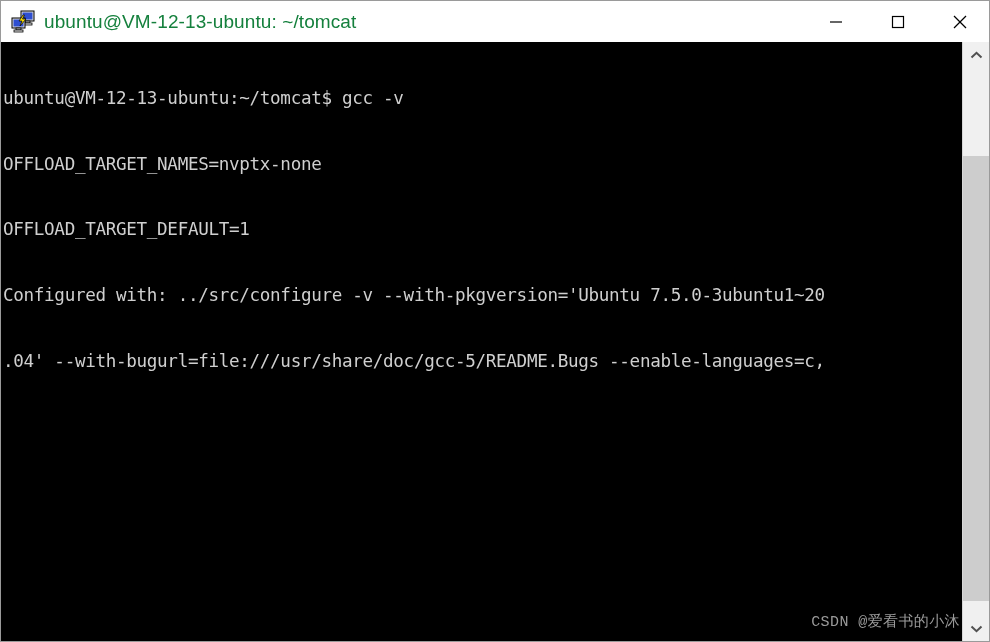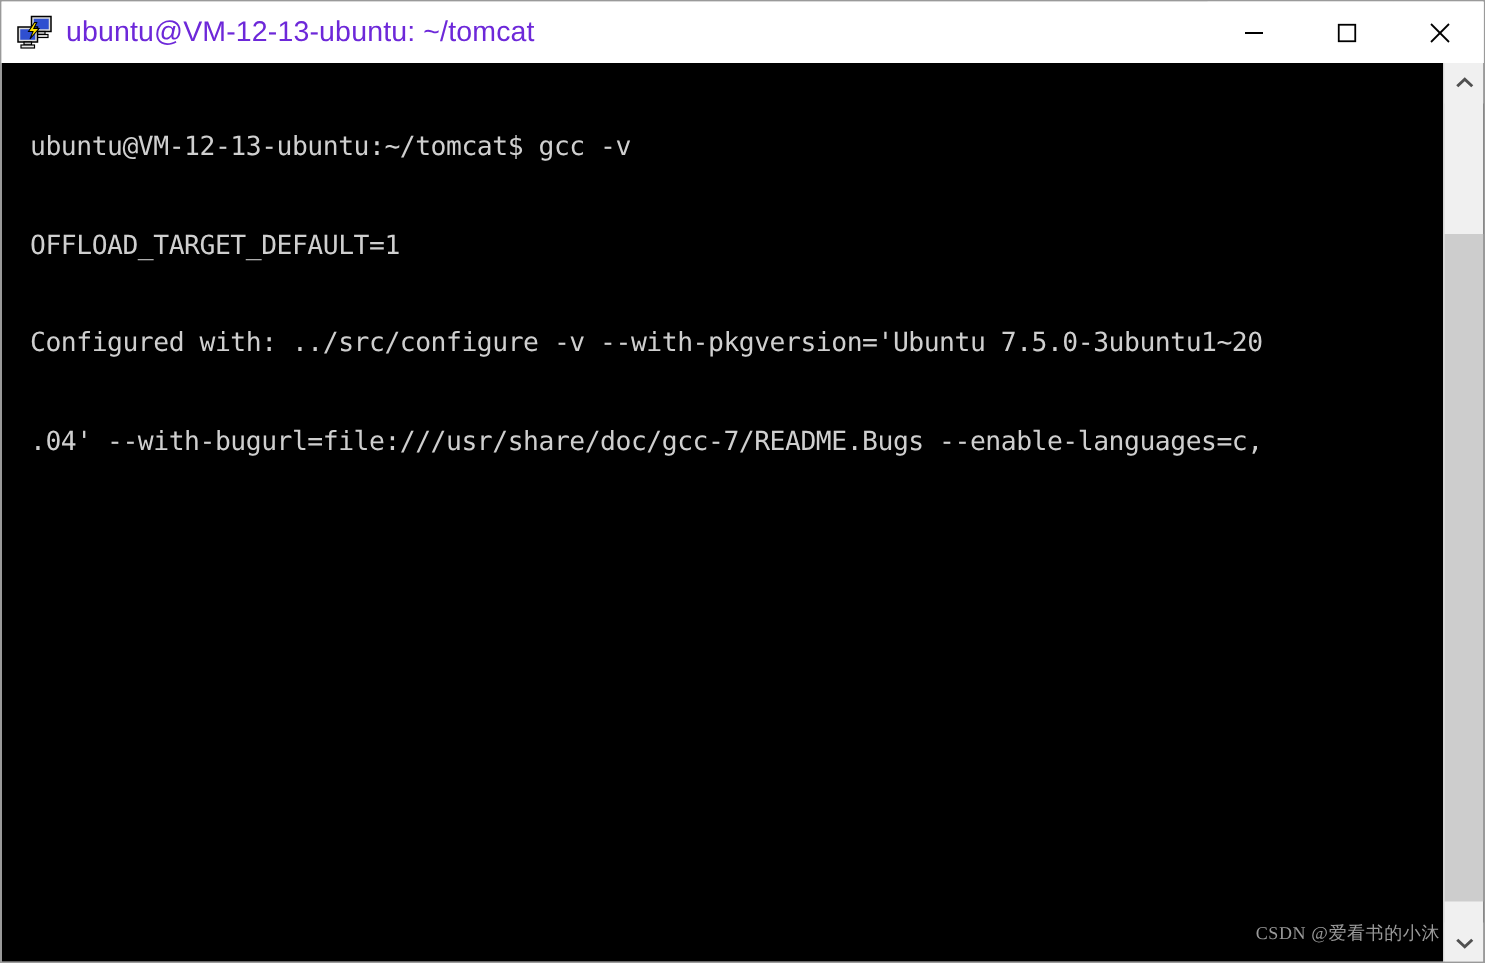--- a/index.html
+++ b/index.html
@@ -47,7 +47,7 @@
   .title-text {
     font-family: "Liberation Sans", sans-serif;
     font-size: 19px;
-    color: #6d28d9;
+    color: #15803d;
     white-space: nowrap;
     letter-spacing: 0.1px;
   }

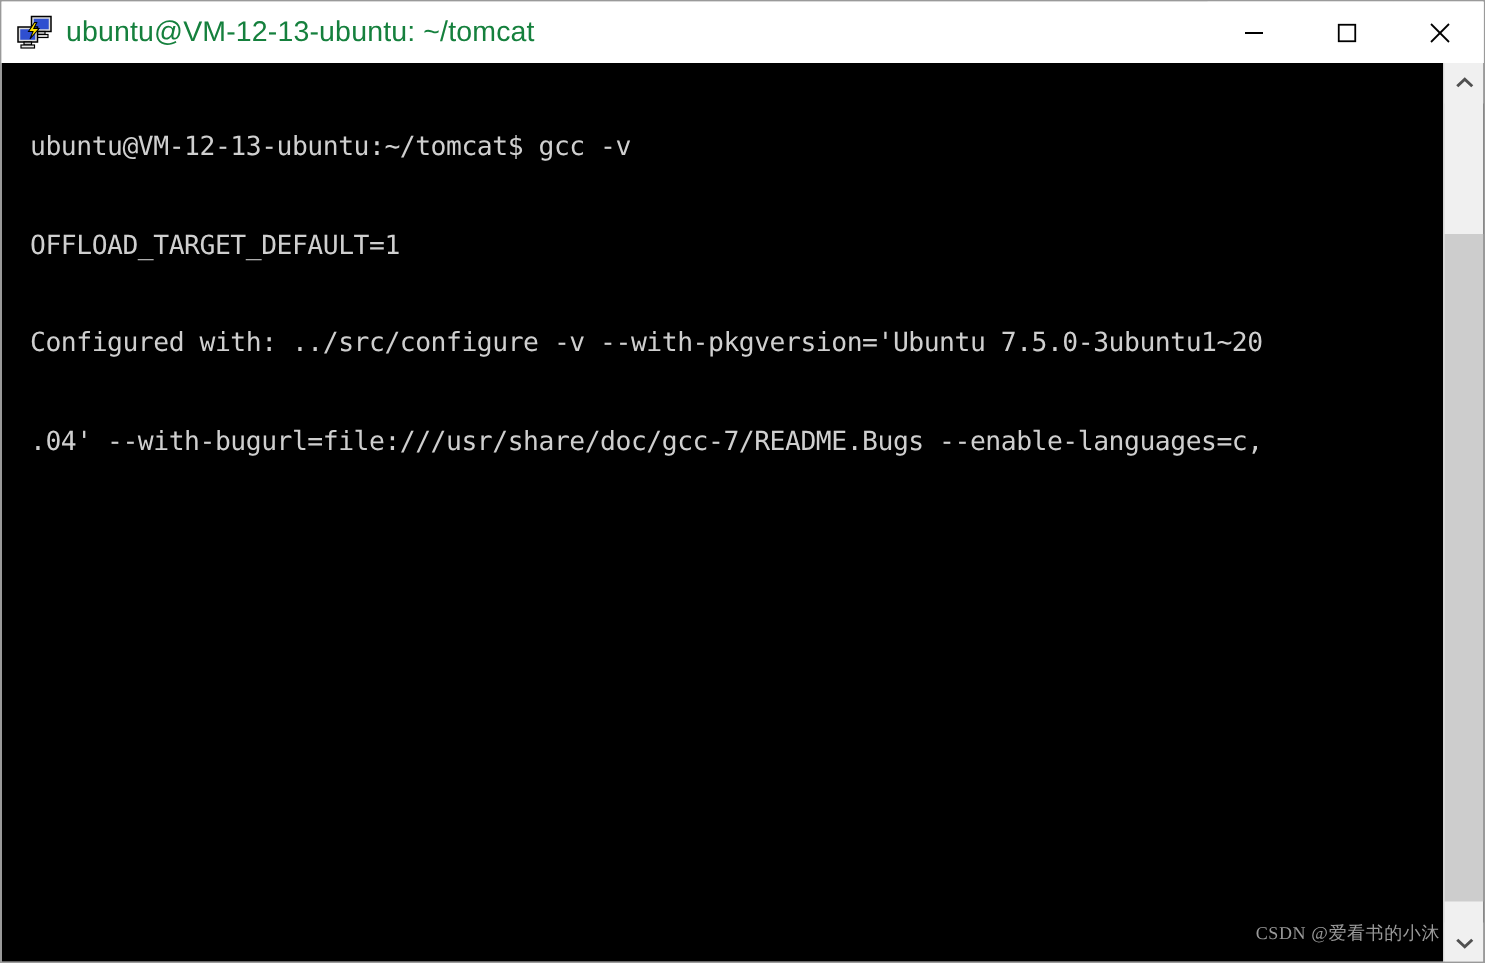--- a/index.html
+++ b/index.html
@@ -92,7 +92,7 @@
     letter-spacing: -0.32px;
     -webkit-font-smoothing: none;
   }
-  .term-line { height: 21.9px; margin-left: 17px; }
+  .term-line { height: 21.9px; }
 
   
   .watermark {

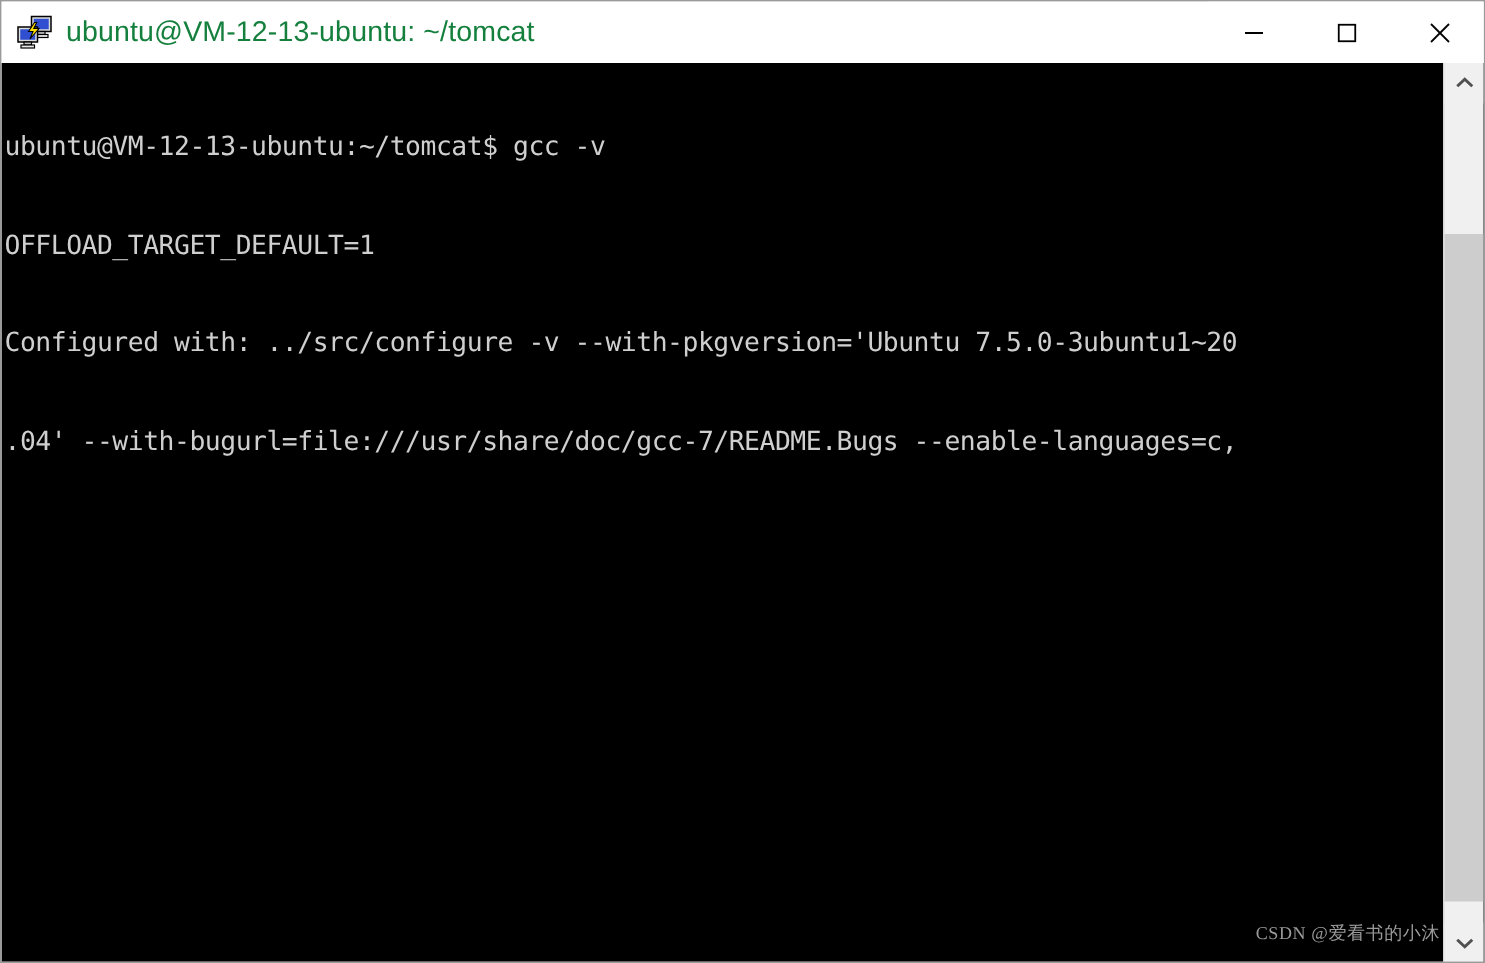--- a/index.html
+++ b/index.html
@@ -185,6 +185,7 @@
   <div class="terminal">
     <div class="term-text">
       <div class="term-line">ubuntu@VM-12-13-ubuntu:~/tomcat$ gcc -v</div>
+      <div class="term-line">OFFLOAD_TARGET_NAMES=nvptx-none</div>
       <div class="term-line">OFFLOAD_TARGET_DEFAULT=1</div>
       <div class="term-line">Configured with: ../src/configure -v --with-pkgversion='Ubuntu 7.5.0-3ubuntu1~20</div>
       <div class="term-line">.04' --with-bugurl=file:///usr/share/doc/gcc-7/README.Bugs --enable-languages=c,</div>

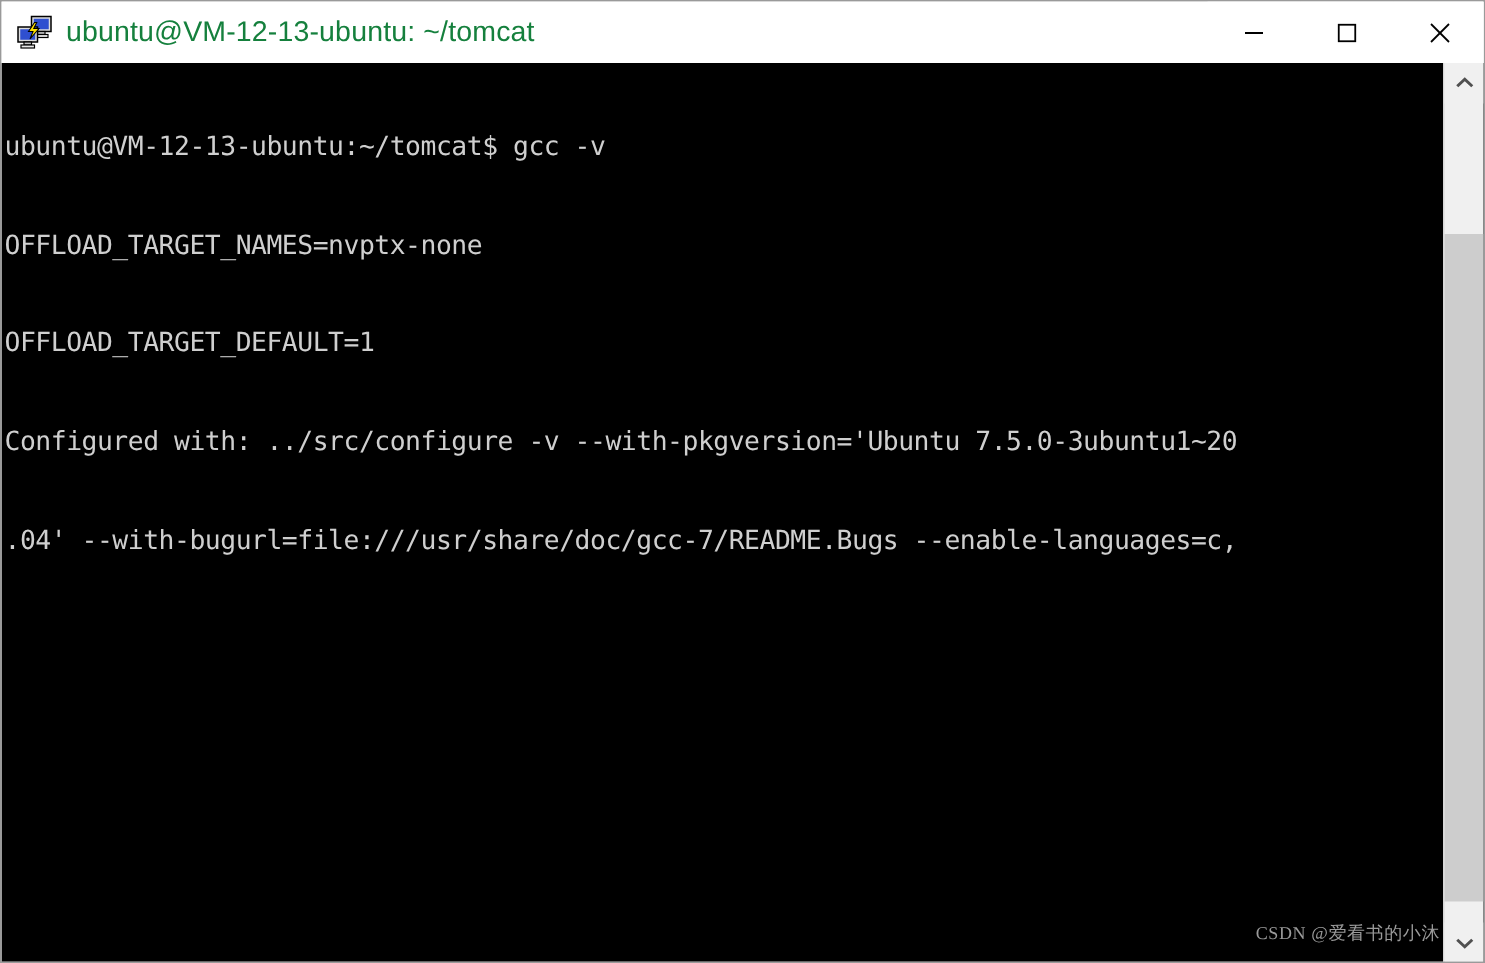--- a/index.html
+++ b/index.html
@@ -188,7 +188,7 @@
       <div class="term-line">OFFLOAD_TARGET_NAMES=nvptx-none</div>
       <div class="term-line">OFFLOAD_TARGET_DEFAULT=1</div>
       <div class="term-line">Configured with: ../src/configure -v --with-pkgversion='Ubuntu 7.5.0-3ubuntu1~20</div>
-      <div class="term-line">.04' --with-bugurl=file:///usr/share/doc/gcc-7/README.Bugs --enable-languages=c,</div>
+      <div class="term-line">.04' --with-bugurl=file:///usr/share/doc/gcc-5/README.Bugs --enable-languages=c,</div>
       
       
       

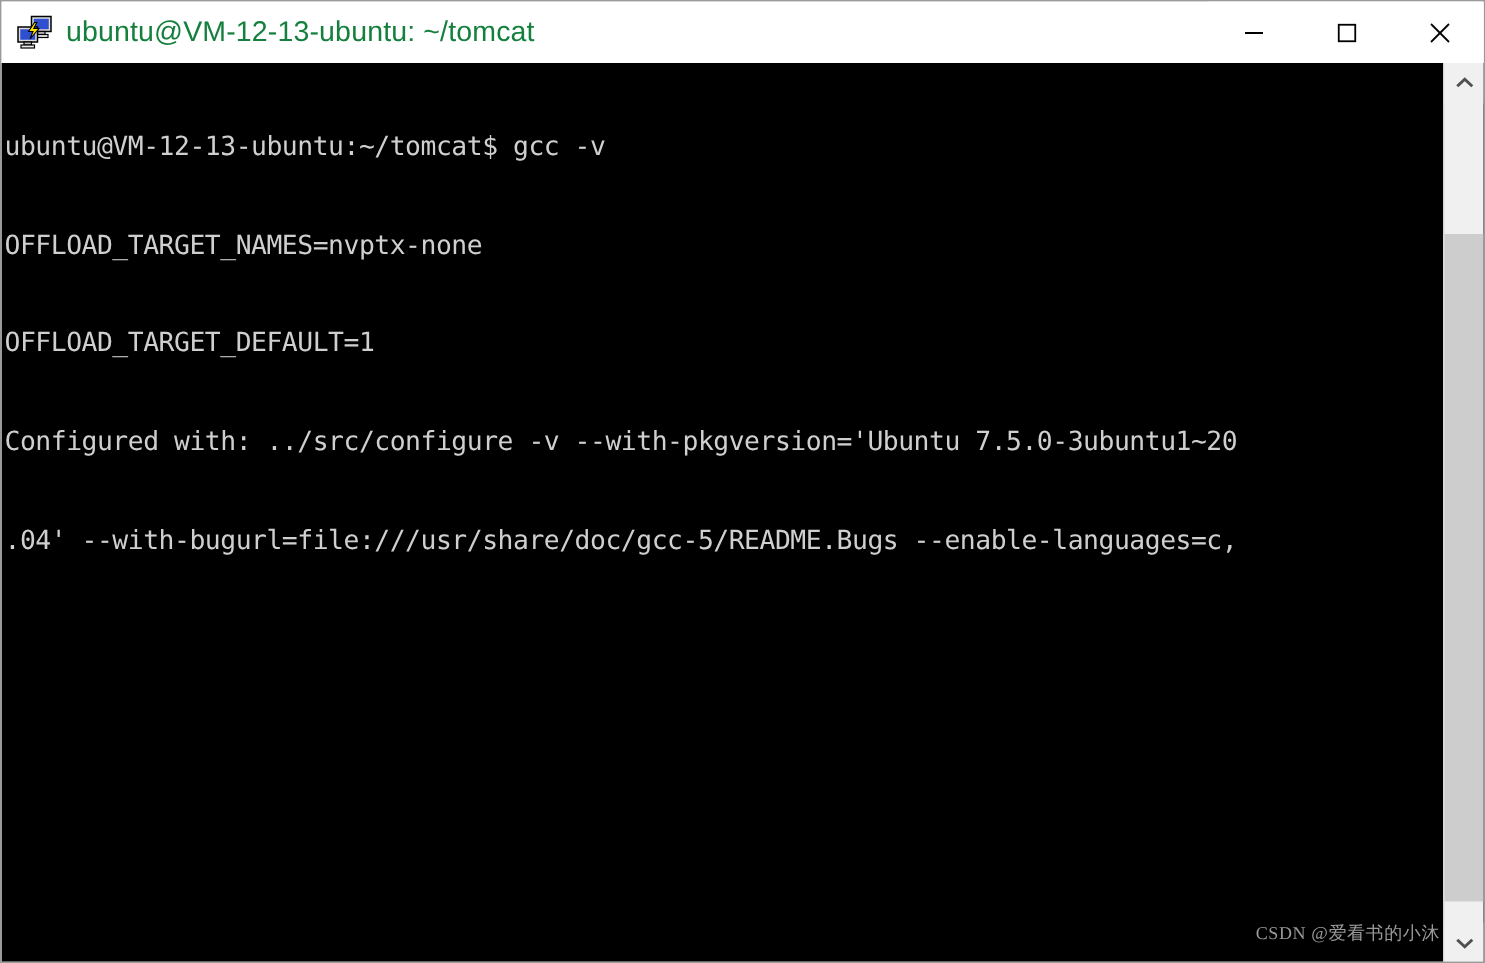--- a/index.html
+++ b/index.html
@@ -99,8 +99,8 @@
     position: absolute;
     right: 31px;
     bottom: 11px;
-    font-family: Liberation Serif, serif;
-    font-size: 12px;
+    font-family: Liberation Mono, monospace;
+    font-size: 15px;
     color: #9a9a9a;
     white-space: nowrap;
     letter-spacing: 0.4px;

